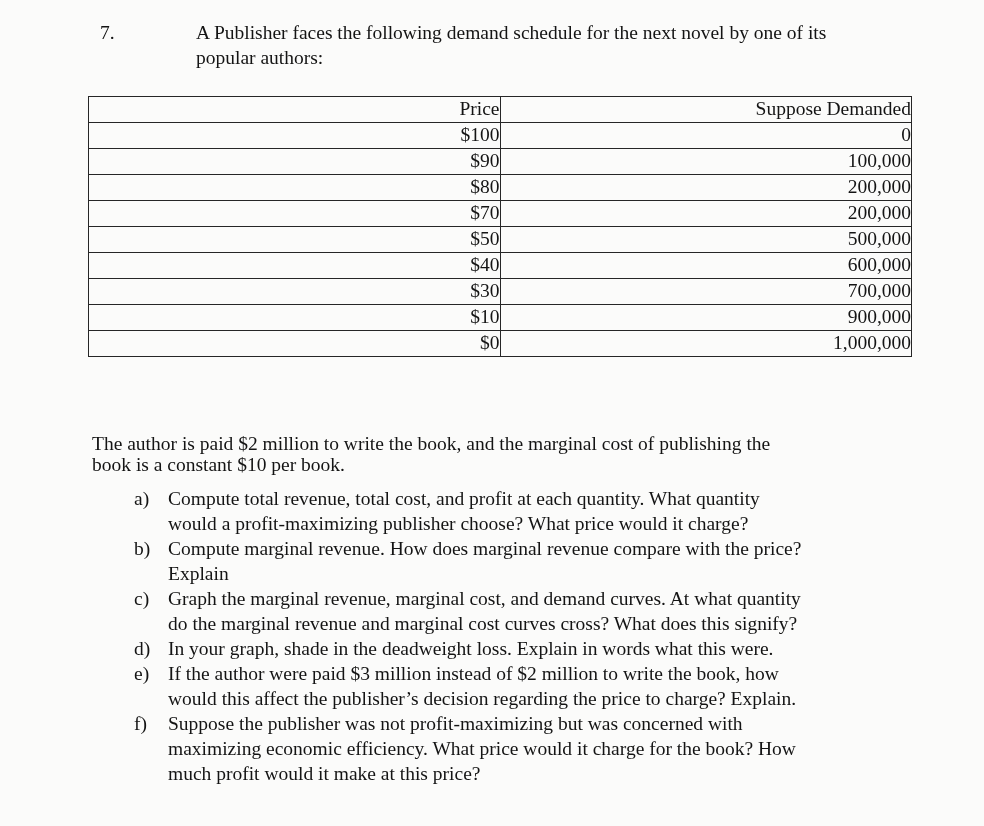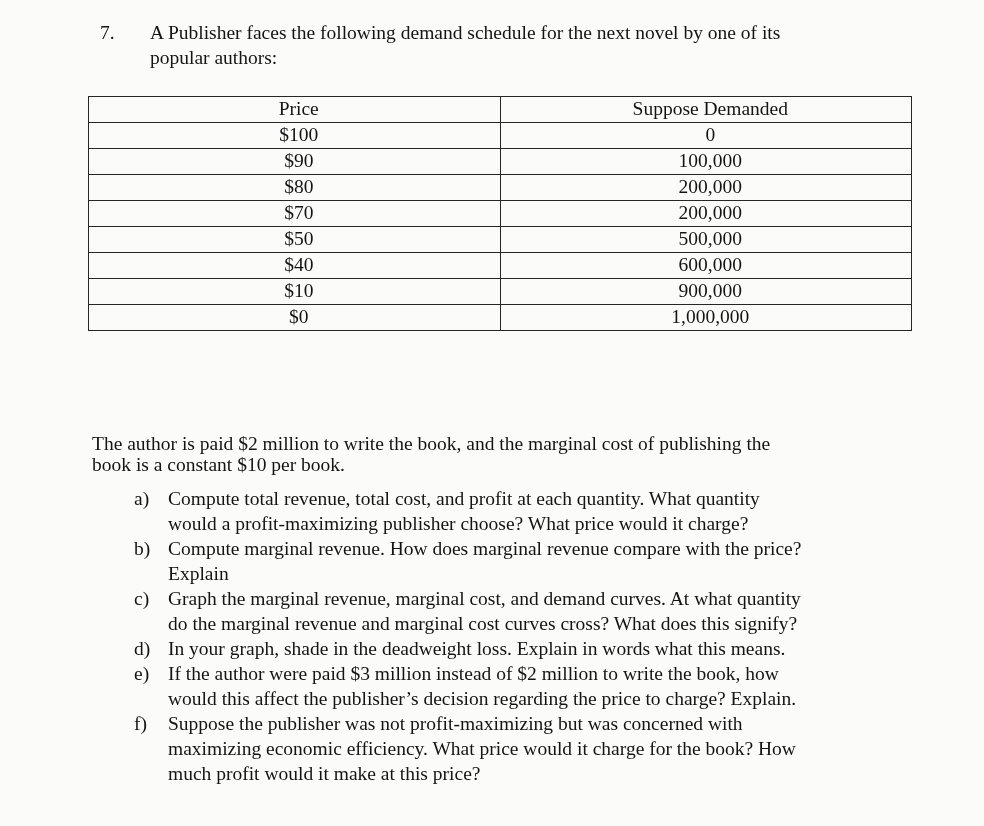--- a/index.html
+++ b/index.html
@@ -35,6 +35,7 @@
   .qtext {
     width: 740px;
     white-space: pre-line;
+    margin-left: 46px;
   }
   
   .demand-table {

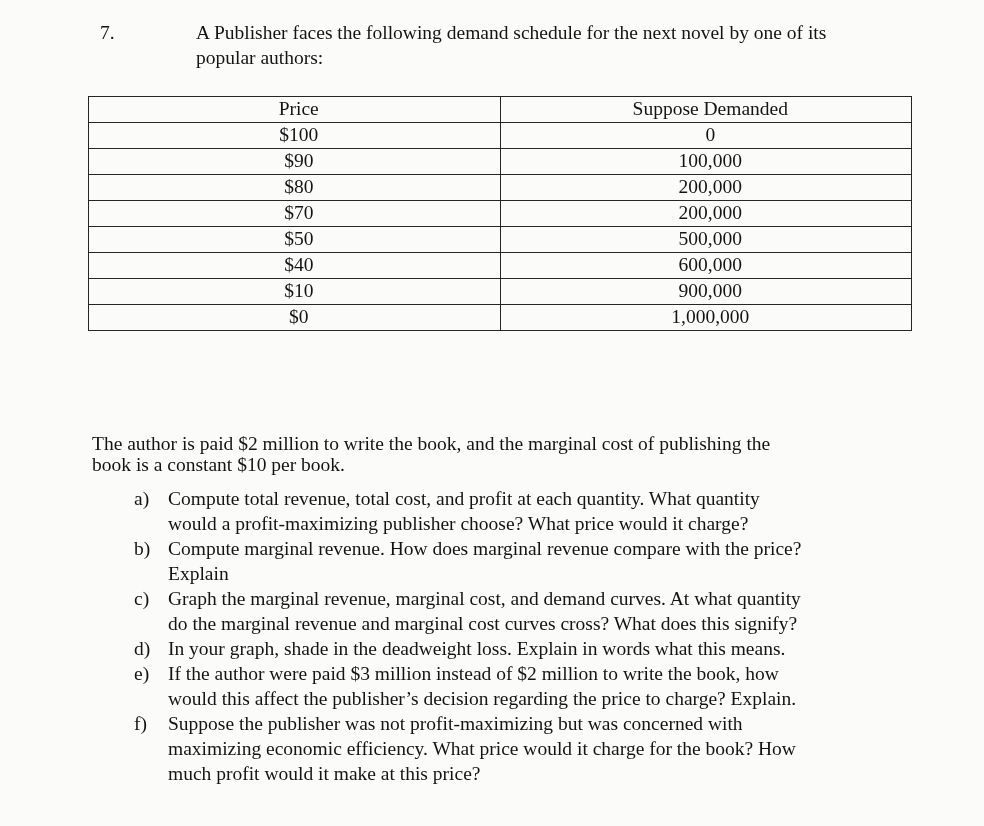--- a/index.html
+++ b/index.html
@@ -53,7 +53,7 @@
     border: 1.7px solid #262626;
     height: 24px;
     padding: 0 0 1px 9px;
-    text-align: center;
+    text-align: right;
     font-weight: normal;
     vertical-align: middle;
     line-height: 24px;

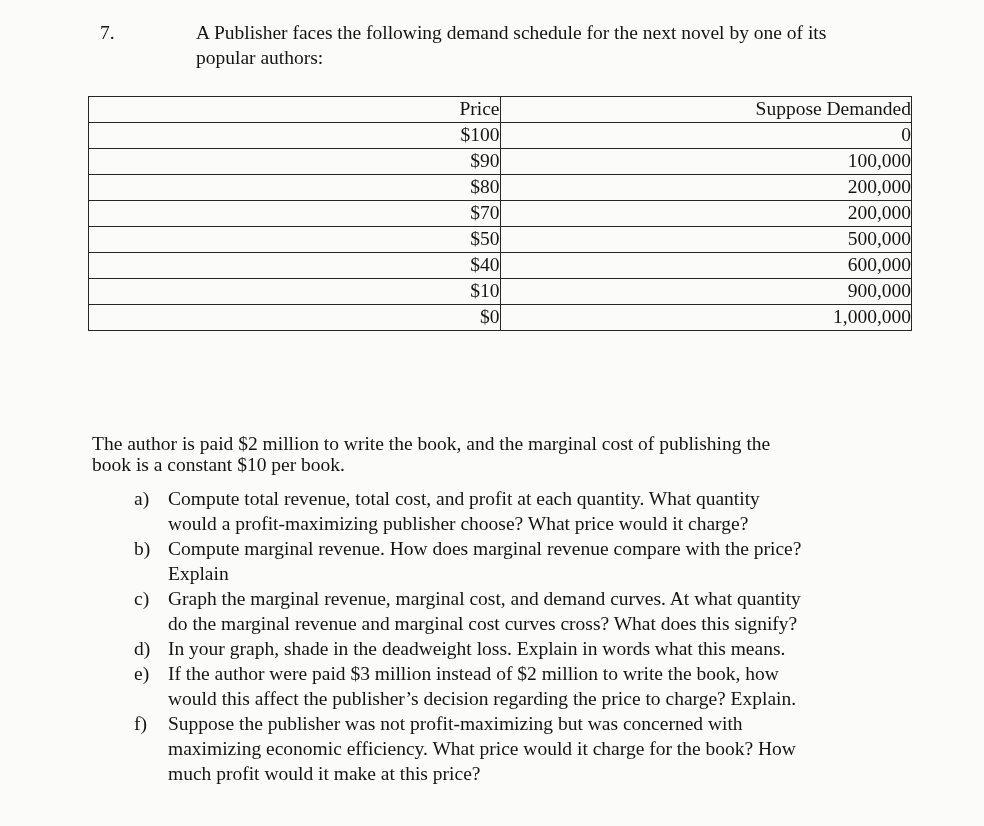--- a/index.html
+++ b/index.html
@@ -134,6 +134,10 @@
           <td>600,000</td>
         </tr>
         <tr>
+          <td>$30</td>
+          <td>700,000</td>
+        </tr>
+        <tr>
           <td>$10</td>
           <td>900,000</td>
         </tr>

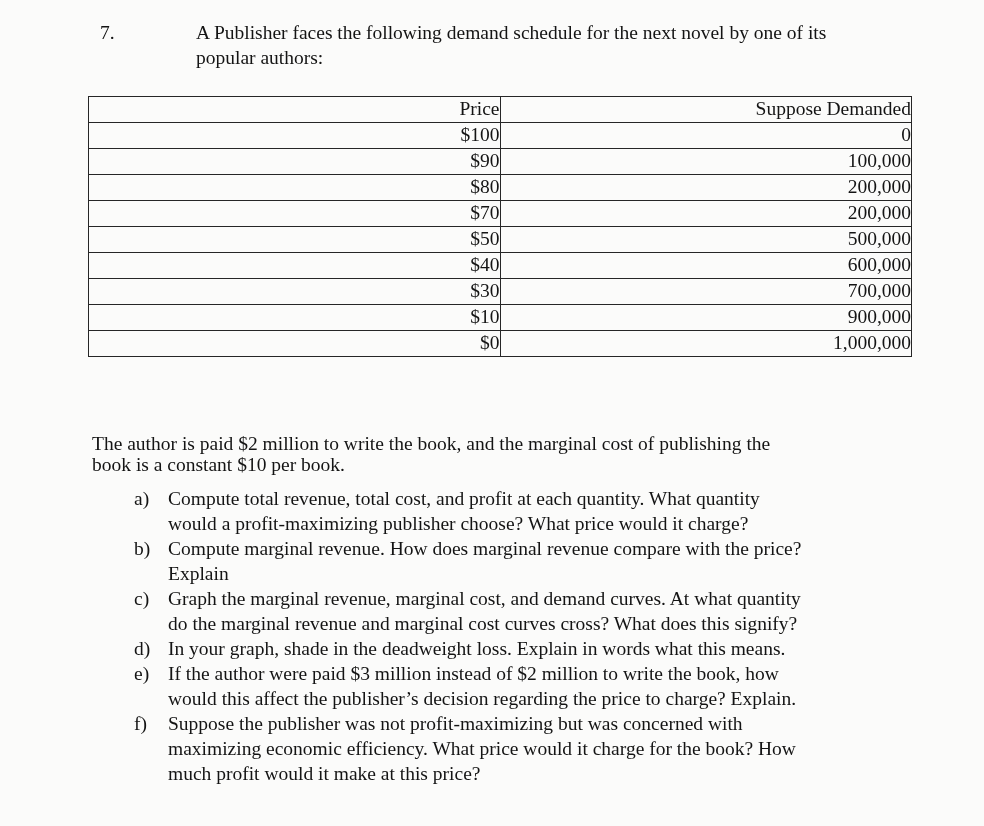--- a/index.html
+++ b/index.html
@@ -169,7 +169,7 @@
       </div>
       <div class="part">
         <span class="part-label">d)</span>
-        <span class="part-text">In your graph, shade in the deadweight loss. Explain in words what this means.</span>
+        <span class="part-text">In your graph, shade in the deadweight loss. Explain in words what this were.</span>
       </div>
       <div class="part">
         <span class="part-label">e)</span>

